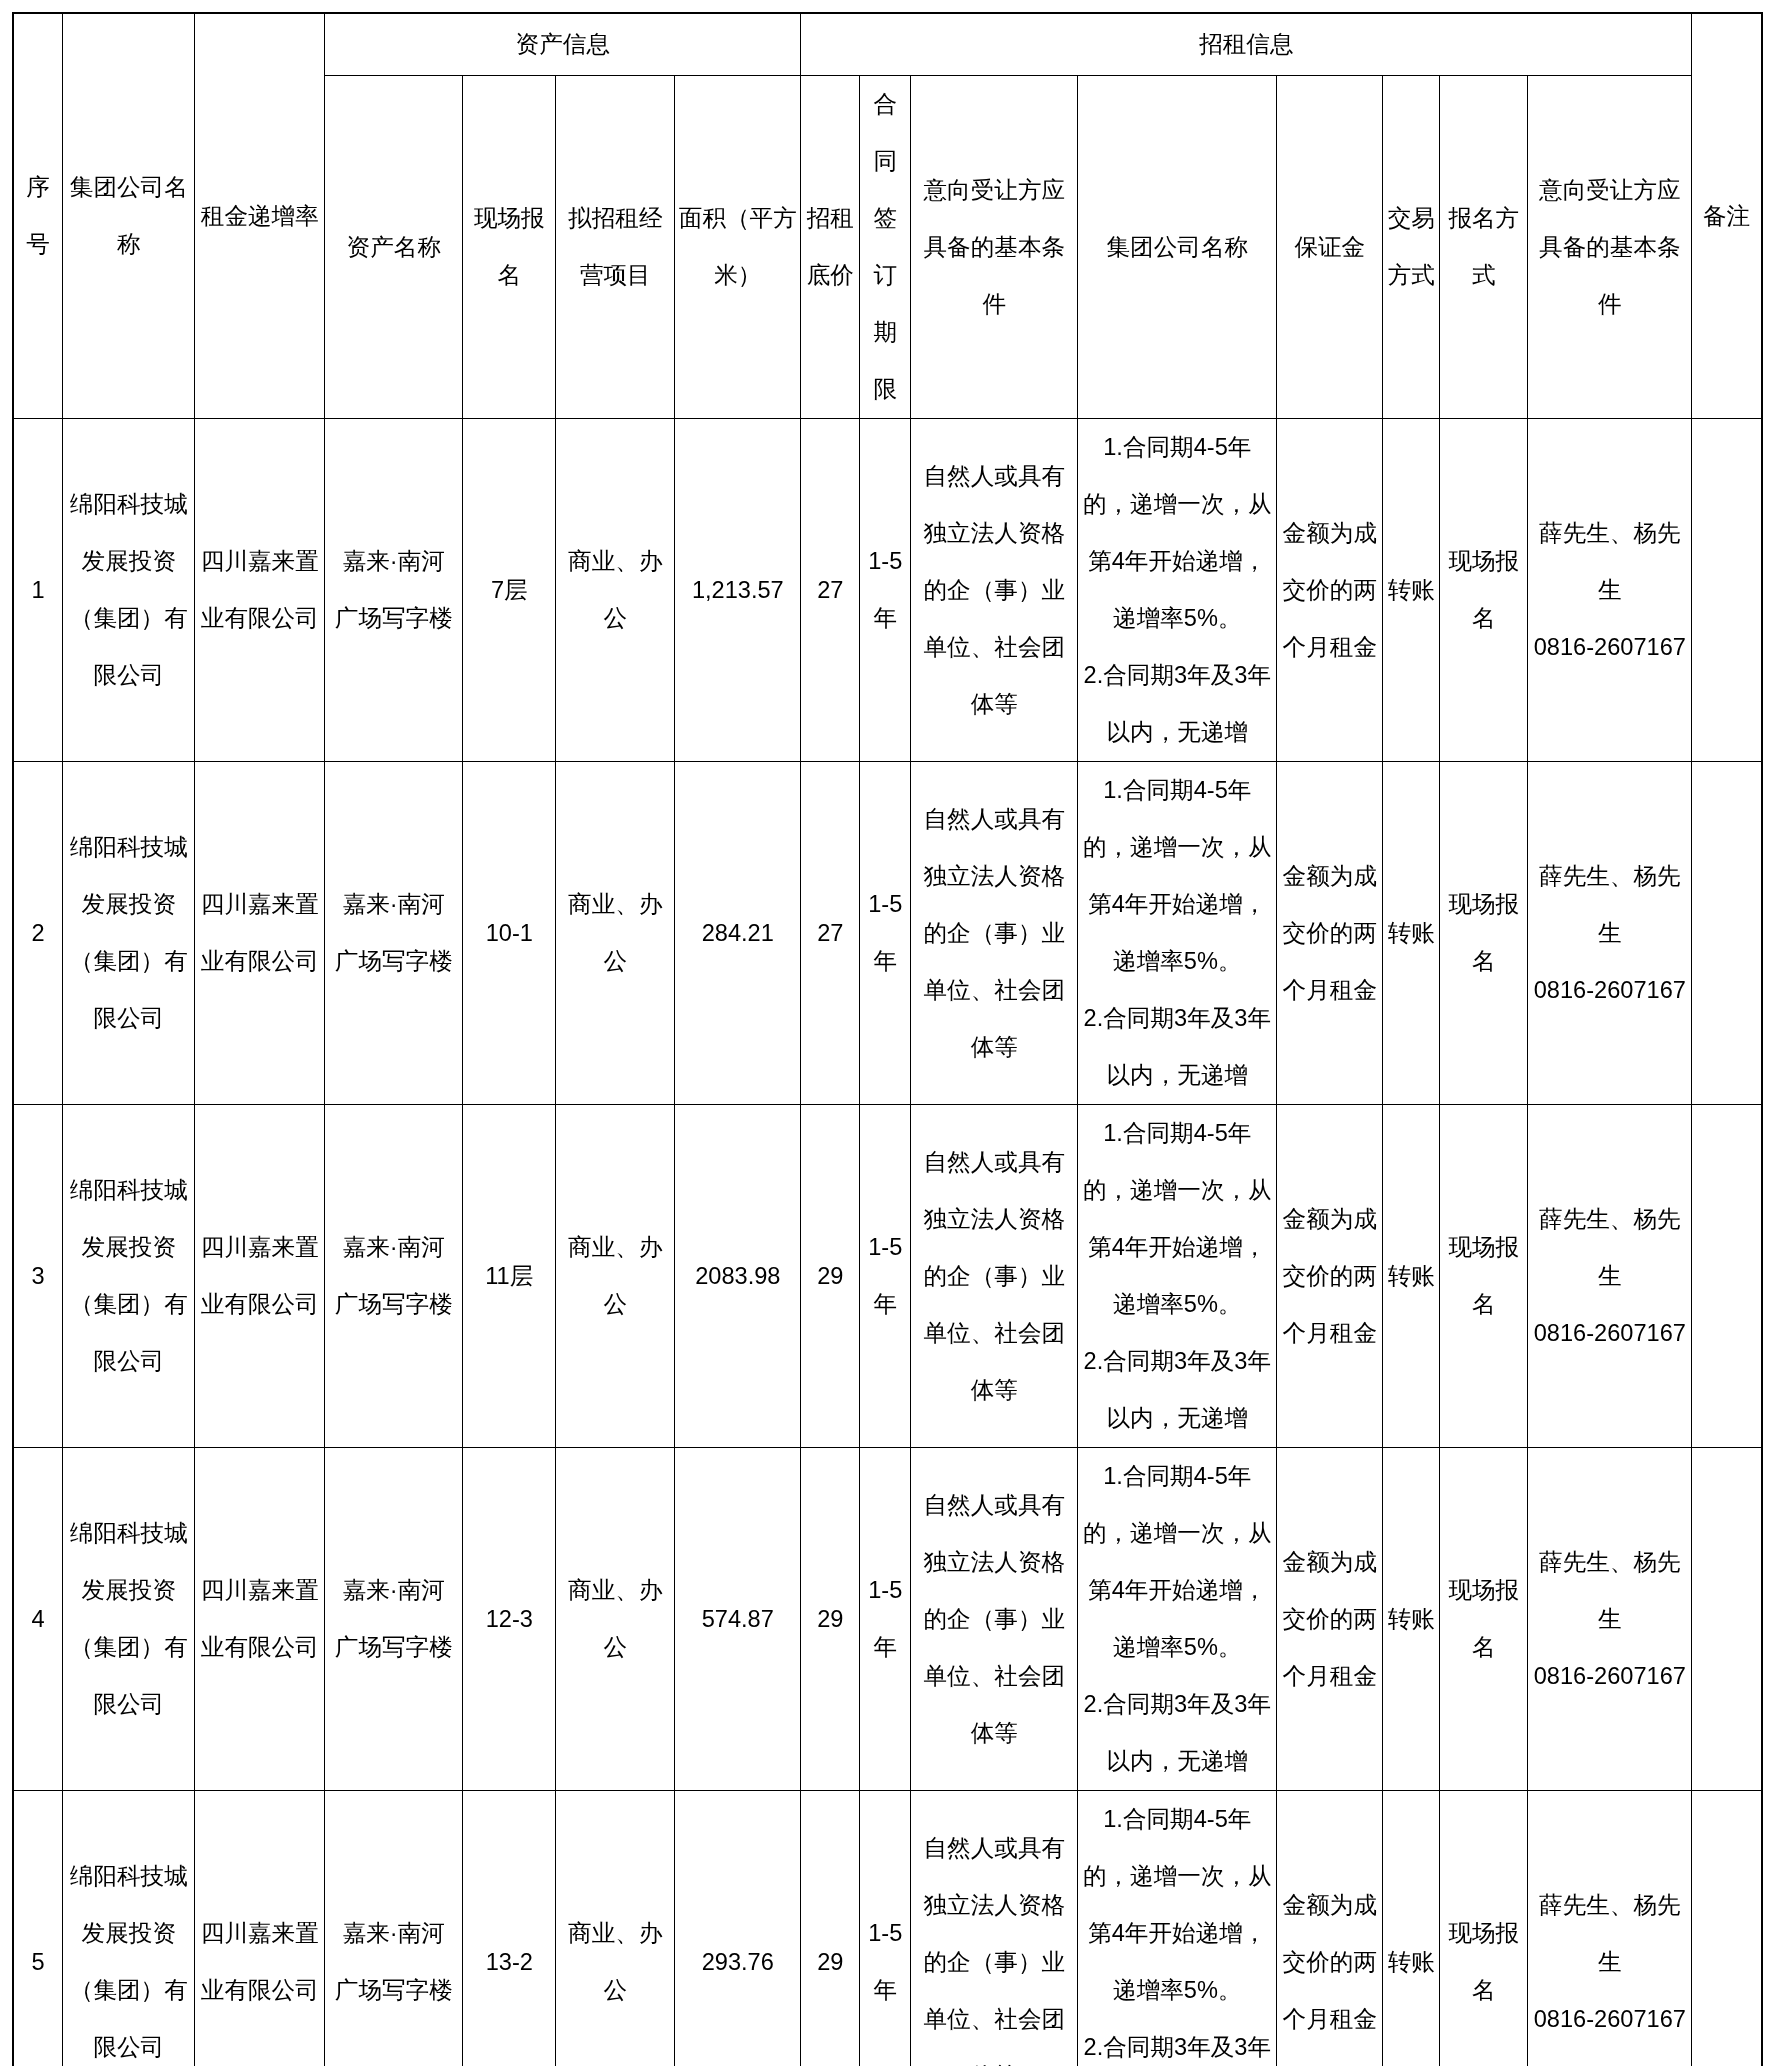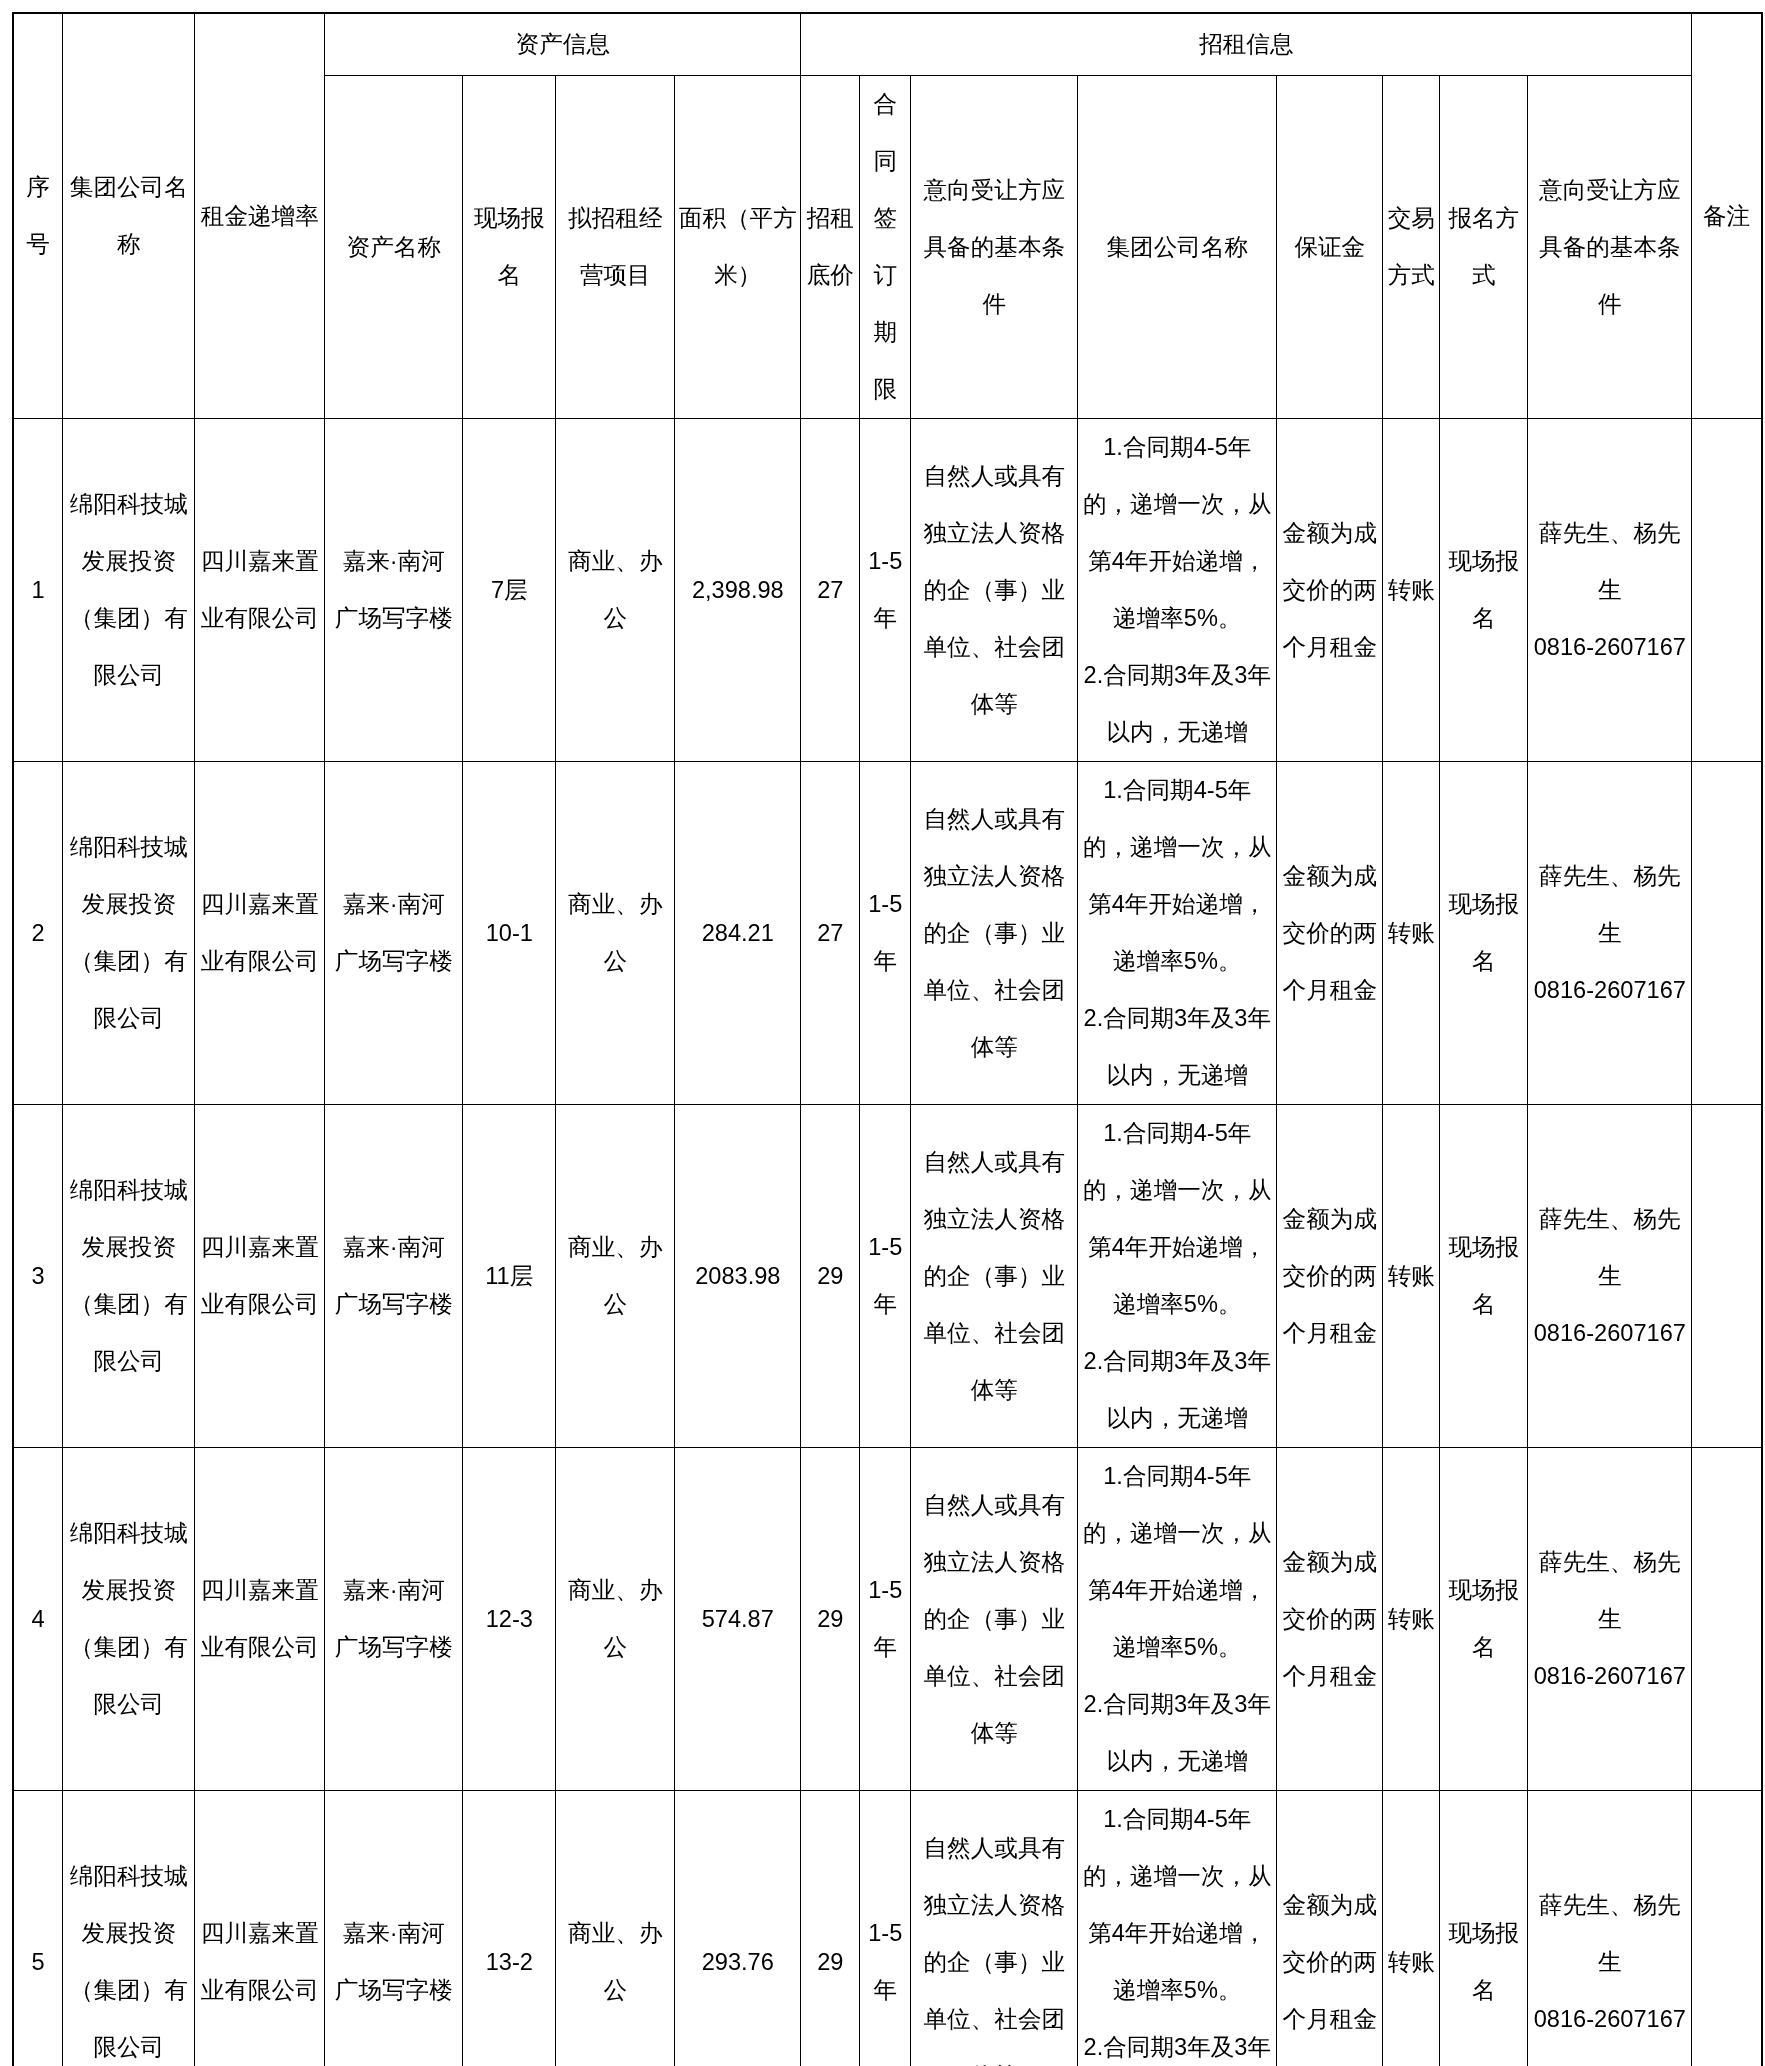--- a/index.html
+++ b/index.html
@@ -80,7 +80,7 @@
     <td class="pad">嘉来·南河广场写字楼</td>
     <td>7层</td>
     <td class="pad">商业、办公</td>
-    <td>2,398.98</td>
+    <td>1,213.57</td>
     <td>27</td>
     <td>1-5年</td>
     <td>自然人或具有独立法人资格的企（事）业单位、社会团体等</td>

